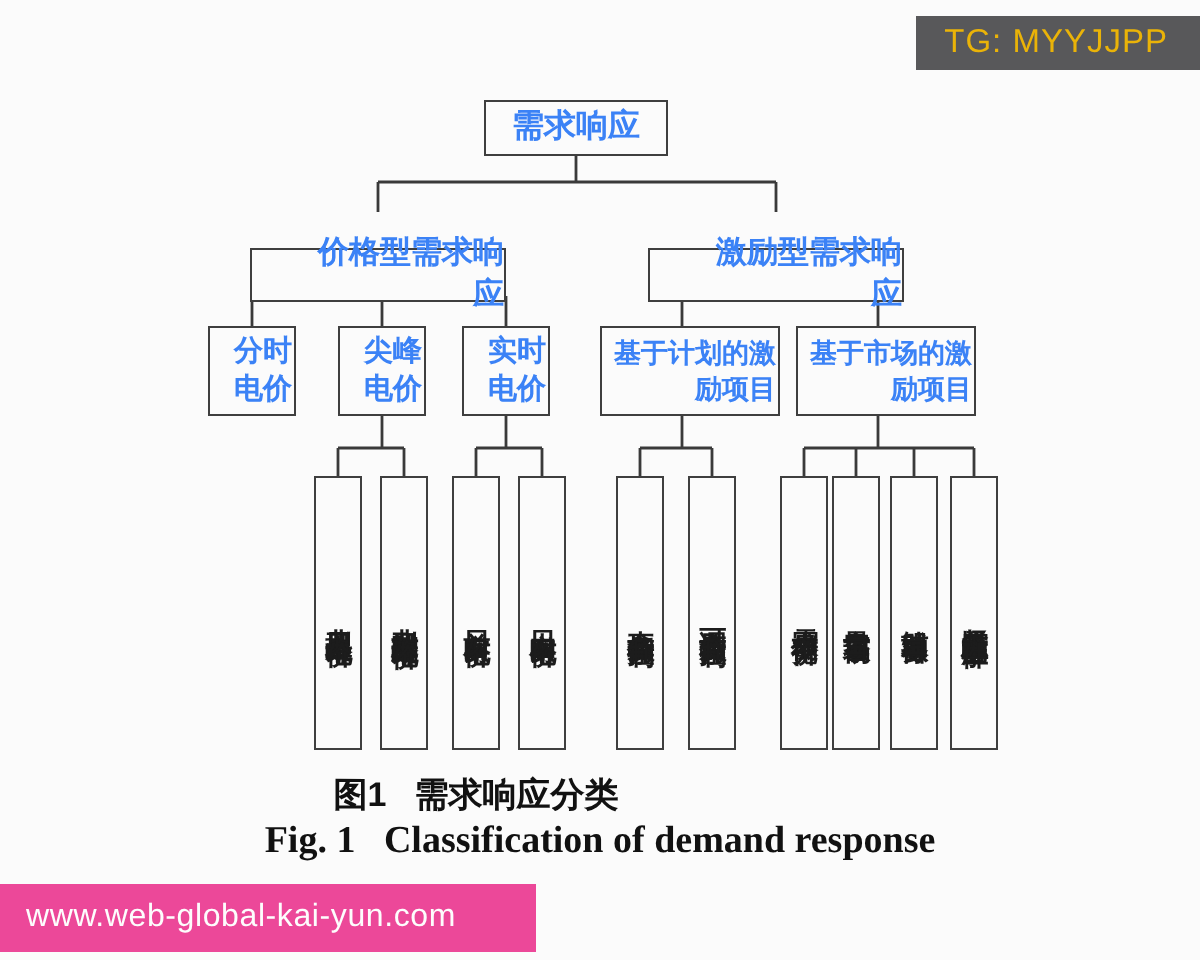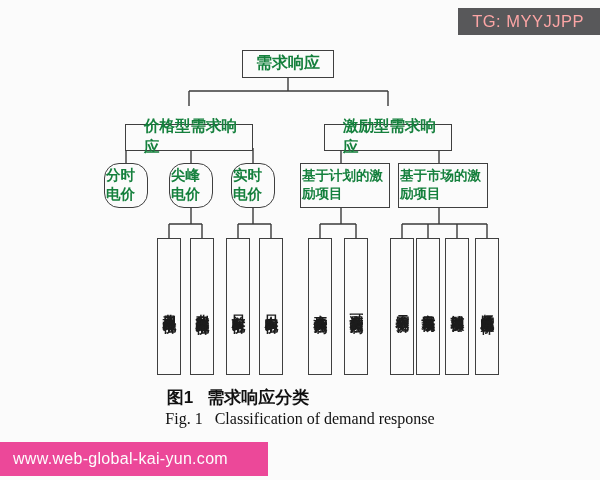--- a/index.html
+++ b/index.html
@@ -60,7 +60,7 @@
   }
   .badge{
     position:absolute;right:0;top:8px;height:27px;
-    background:#58585a;color:#fca5a5;
+    background:#58585a;color:#eab308;
     display:flex;align-items:center;justify-content:center;
     padding:0 16px 0 14px;font-size:16.5px;letter-spacing:0.5px;
   }

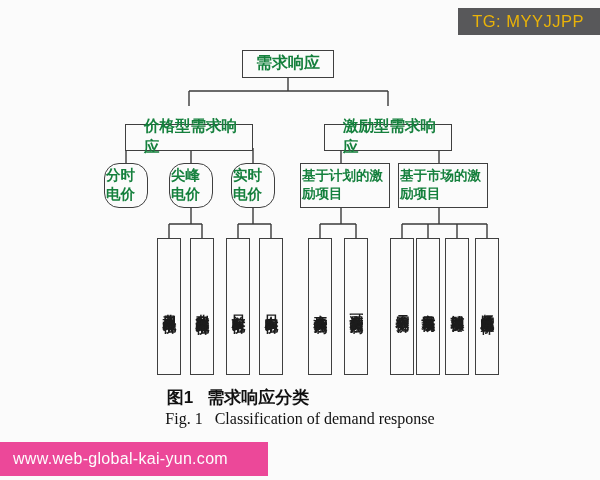--- a/index.html
+++ b/index.html
@@ -18,10 +18,10 @@
     position:absolute;
     border:1px solid #3f3f3f;
     background:#fbfbfb;
-    color:#15803d;
+    color:#3b82f6;
     display:flex;align-items:center;justify-content:center;
-    text-align:left;
-    font-family:Liberation Mono, monospace;
+    text-align:right;
+    font-family:Liberation Serif, serif;
     box-sizing:border-box;
     line-height:1.3;
   }

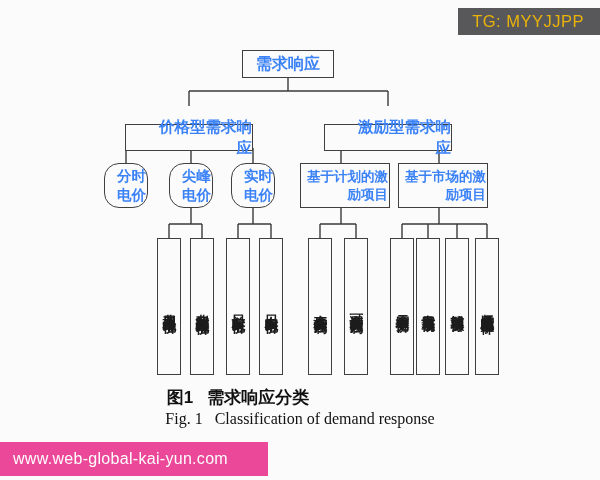--- a/index.html
+++ b/index.html
@@ -30,7 +30,7 @@
   .lvl1.a{left:125px;}
   .lvl1.b{left:324px;}
   .lvl2{top:163px;height:45px;font-size:14.5px;font-weight:600;padding:1px;}
-  .lvl2.small{width:44px;border-radius:15px;}
+  .lvl2.small{width:44px;}
   .lvl2.wide{width:90px;font-size:13.5px;}
   .l2a{left:104px;} .l2b{left:169px;} .l2c{left:231px;}
   .l2d{left:300px;} .l2e{left:398px;}

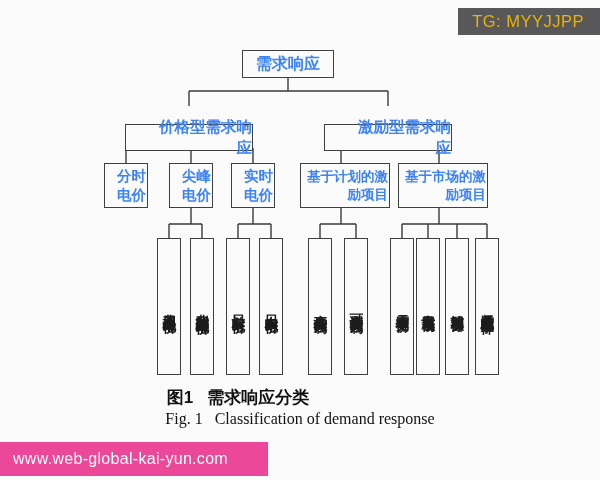--- a/index.html
+++ b/index.html
@@ -55,7 +55,7 @@
   .caption-en{
     position:absolute;left:0;top:410px;width:600px;
     text-align:center;color:#111;
-    font-size:16px;font-weight:normal;white-space:pre;
+    font-size:19px;font-weight:bold;white-space:pre;
     font-family:"Liberation Serif","DejaVu Serif",serif;
   }
   .badge{

